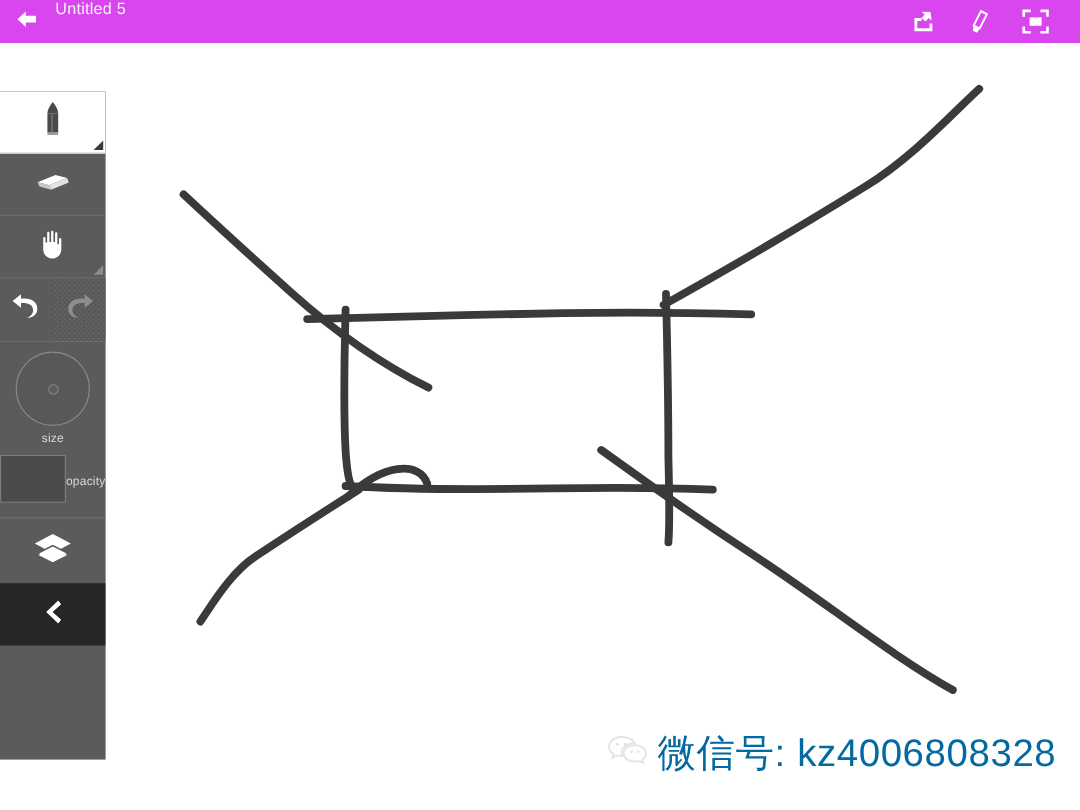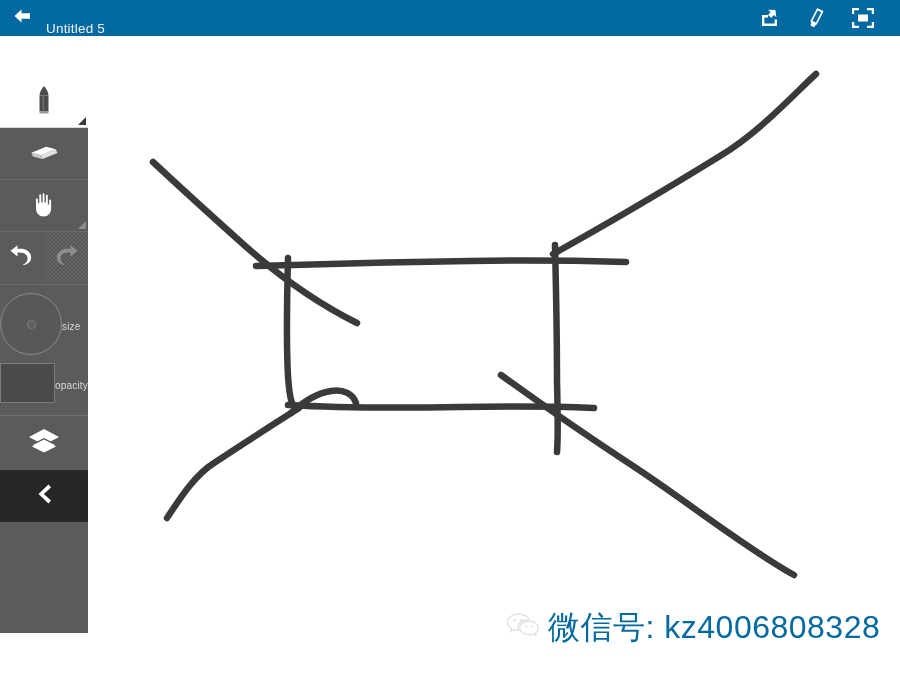--- a/index.html
+++ b/index.html
@@ -26,9 +26,9 @@
     position: absolute;
     left: 0; top: 0;
     width: 900px; height: 36px;
-    background: #0369a1;
-    display: flex;
-    align-items: flex-end;
+    background: #d946ef;
+    display: flex;
+    align-items: flex-start;
   }
   #back-btn {
     width: 44px; height: 36px;

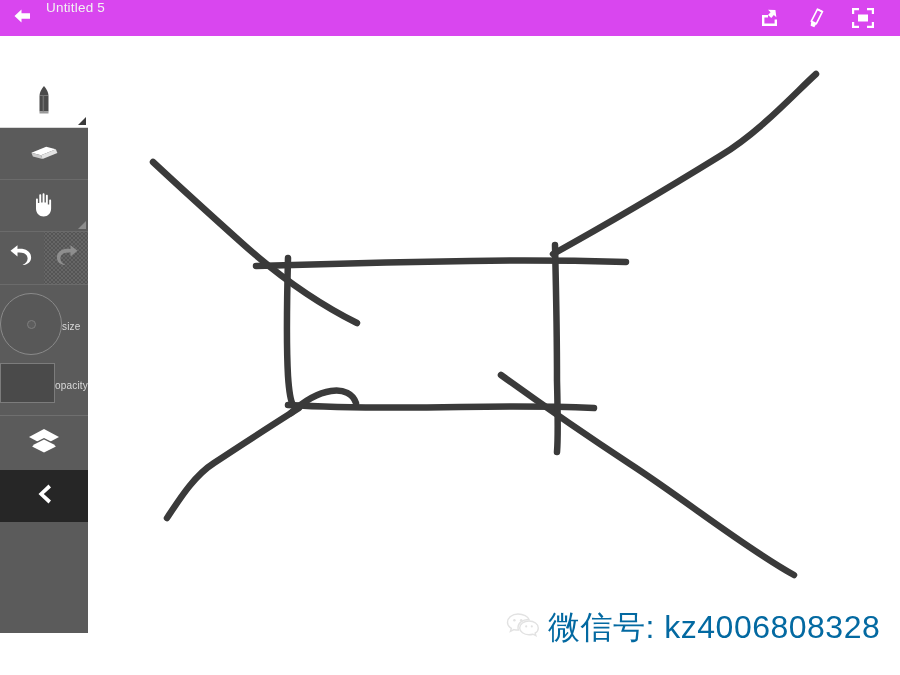--- a/index.html
+++ b/index.html
@@ -119,7 +119,7 @@
     padding-top: 8px;
     padding-bottom: 4px;
     display: flex;
-    flex-direction: row;
+    flex-direction: column;
     align-items: center;
   }
   #size-dial {

